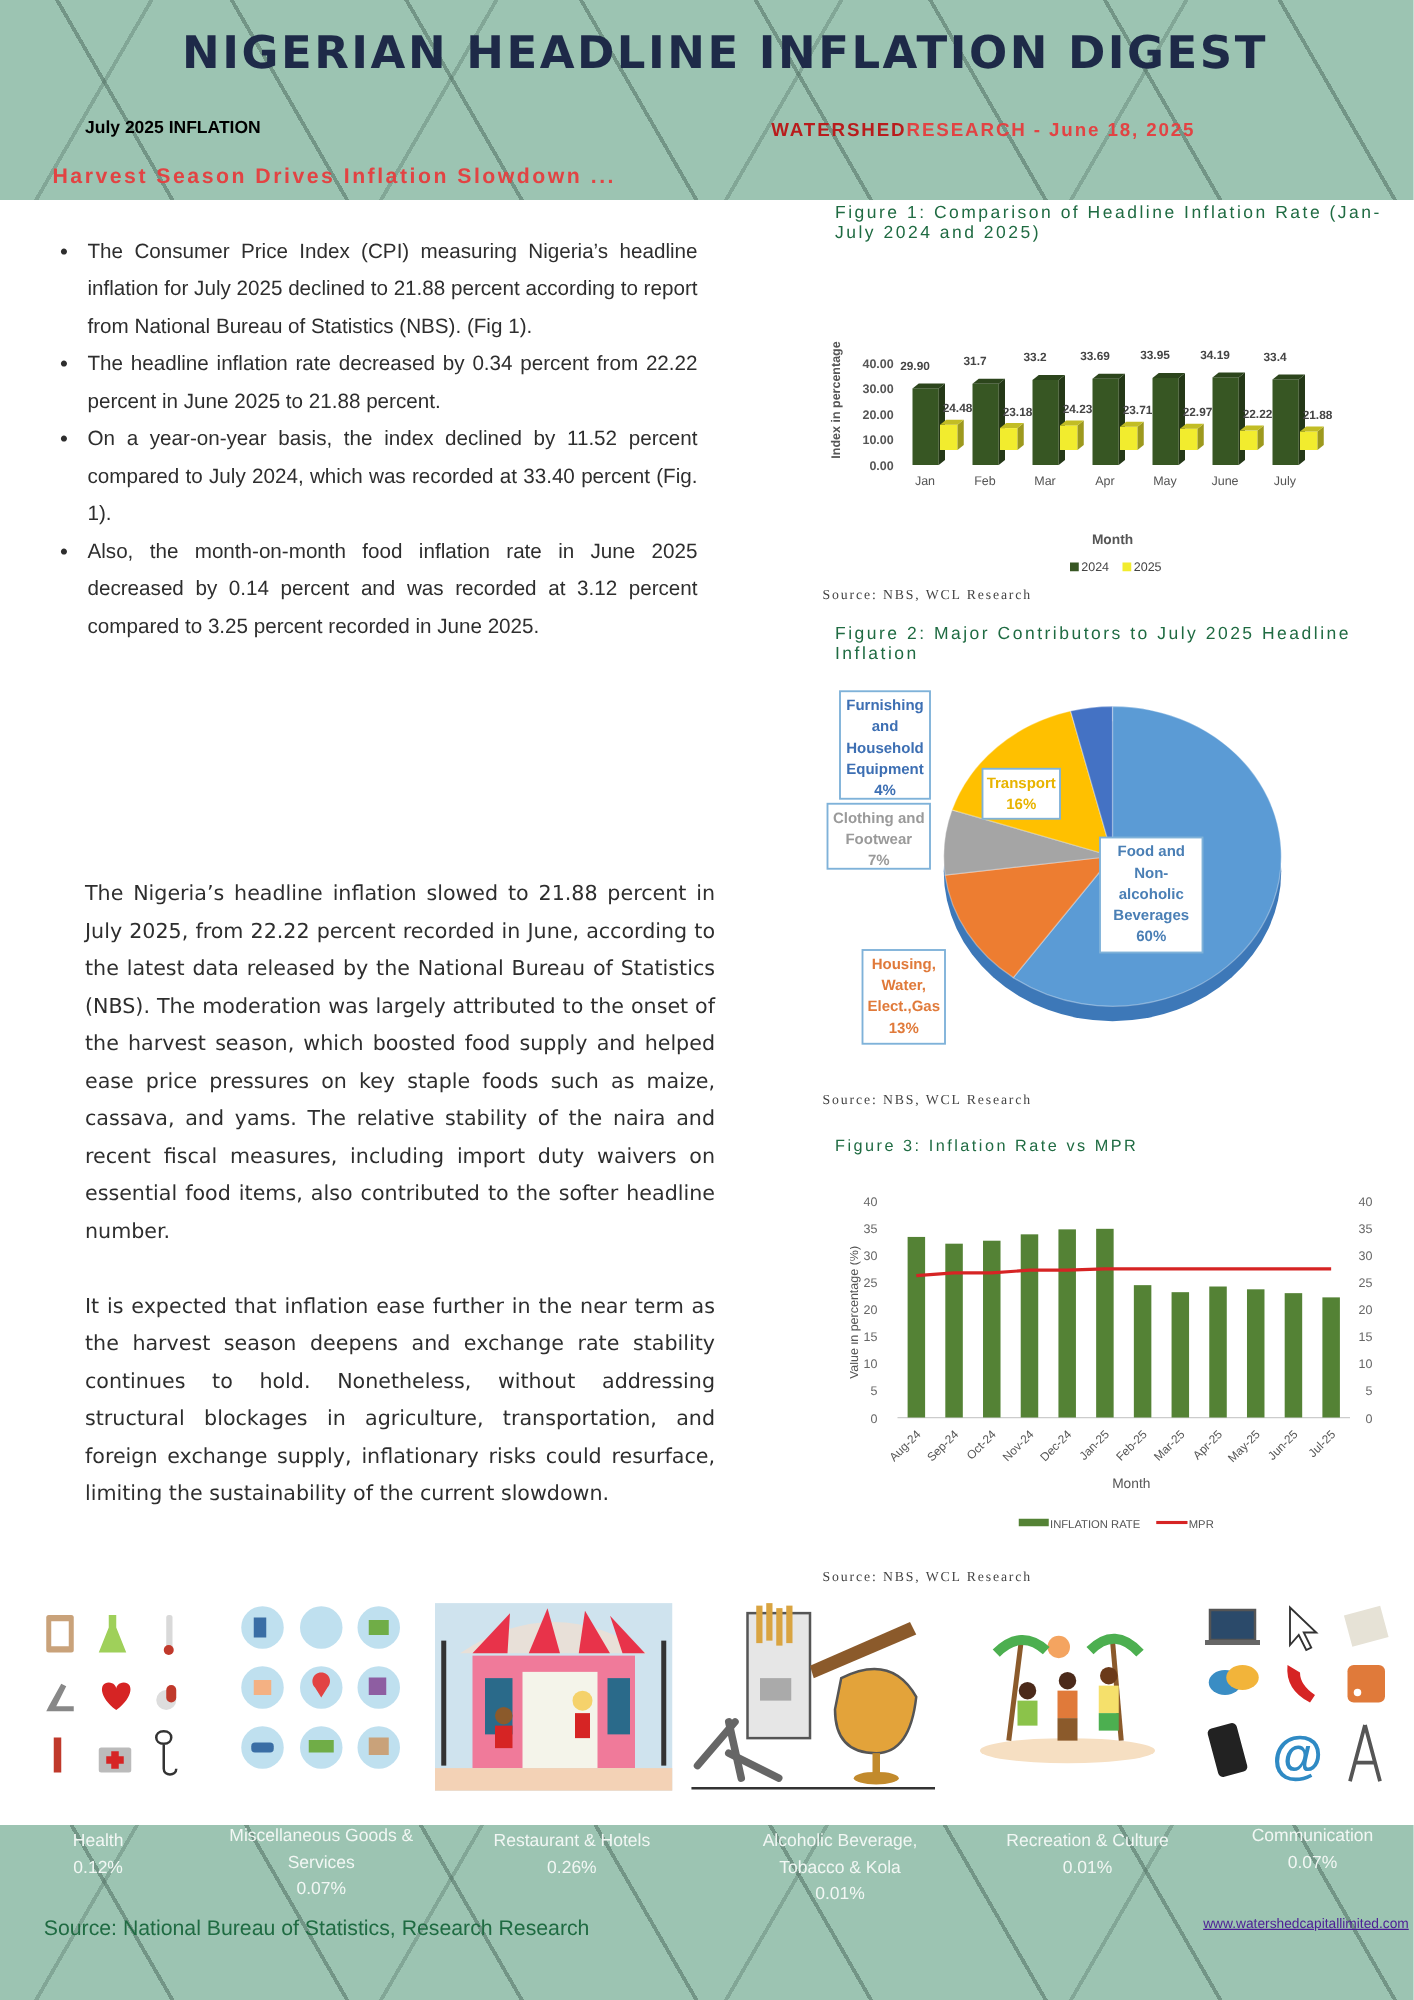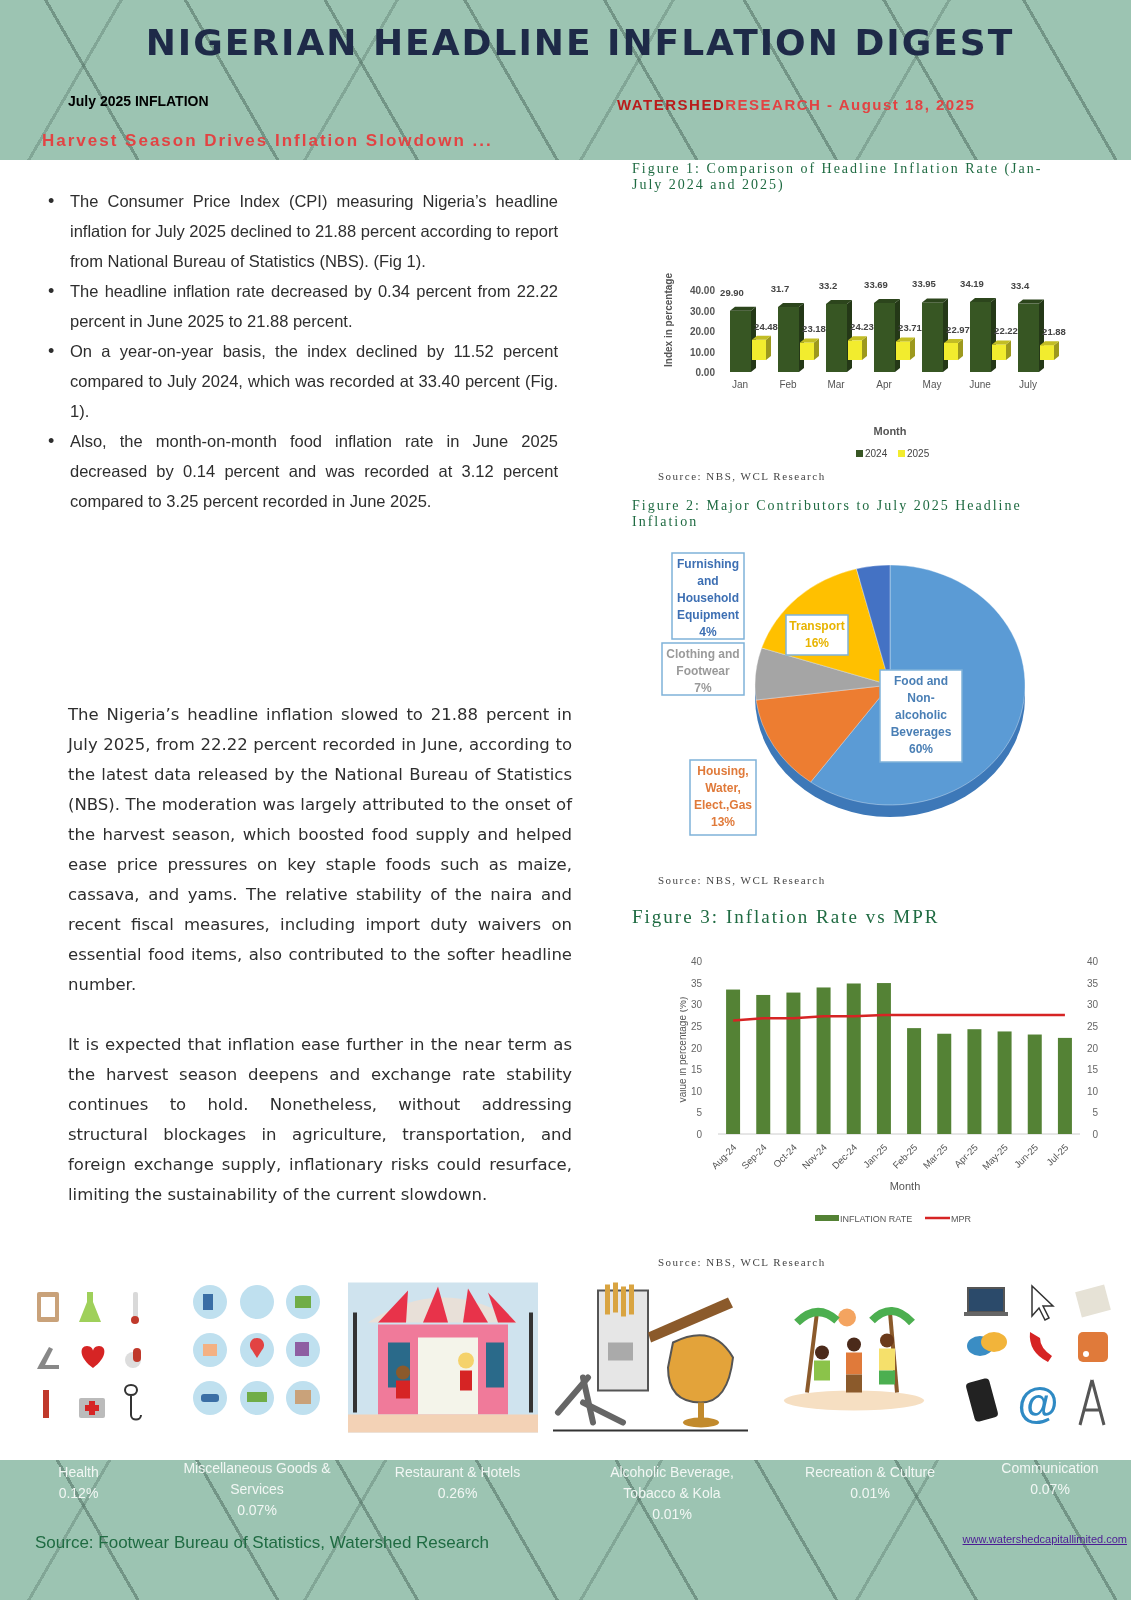--- a/index.html
+++ b/index.html
@@ -46,7 +46,7 @@
 <div class="band top"></div>
 <div class="title">NIGERIAN HEADLINE INFLATION DIGEST</div>
 <div class="subtitle-left">July 2025 INFLATION</div>
-<div class="subtitle-right"><span class="green">WATERSHED</span><span class="red">RESEARCH - August 18, 2025</span></div>
+<div class="subtitle-right"><span class="green">WATERSHED</span><span class="red">RESEARCH - June 18, 2025</span></div>
 <div class="headline">Harvest Season Drives Inflation Slowdown ...</div>
 
 <ul class="bullets">

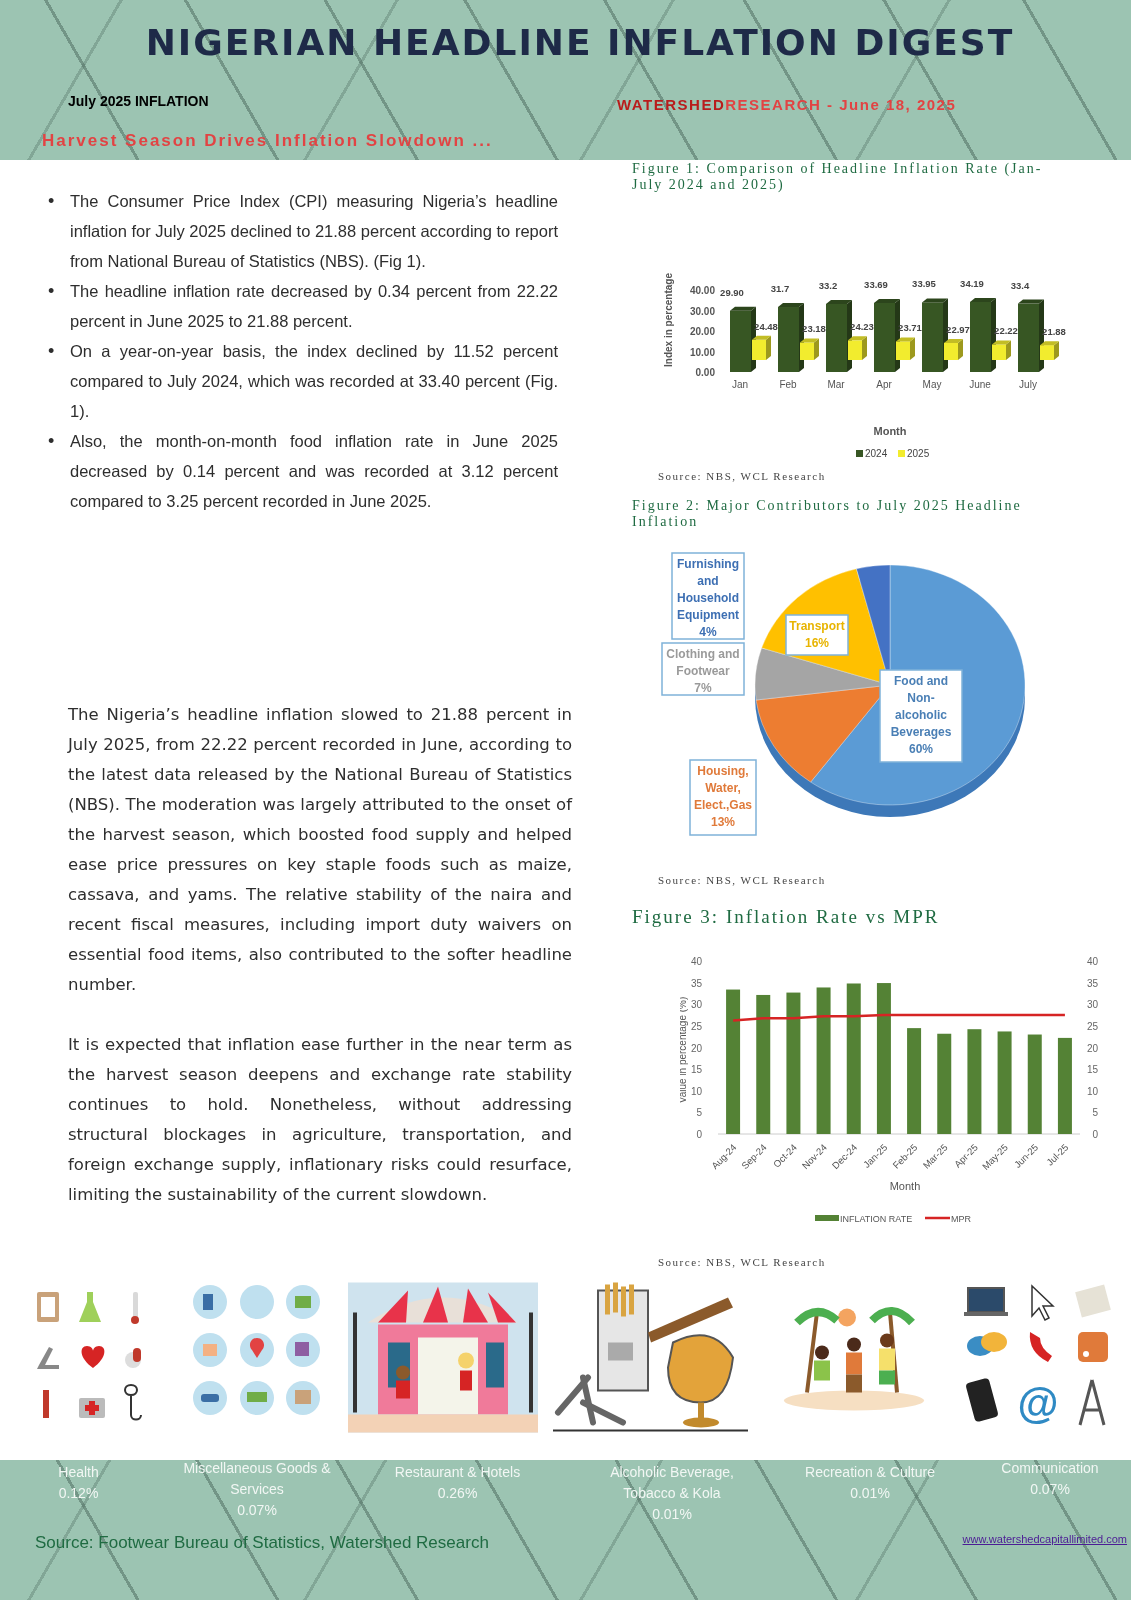--- a/index.html
+++ b/index.html
@@ -29,7 +29,7 @@
   .para.p1 { top: 700px; }
   .para.p2 { top: 1030px; }
 
-  .fig-title { position: absolute; left: 632px; width: 440px; font-size: 14px; color: #1f6b42; letter-spacing: 2px; line-height: 16px; font-family: Liberation Serif, serif; }
+  .fig-title { position: absolute; left: 668px; width: 440px; font-size: 14px; color: #1f6b42; letter-spacing: 2px; line-height: 16px; font-family: Liberation Sans, sans-serif; }
   .source { position: absolute; left: 658px; font-size: 11px; color: #444; letter-spacing: 1.5px; font-family: Liberation Serif, serif; }
 
   svg text { font-family: "Liberation Sans", sans-serif; }

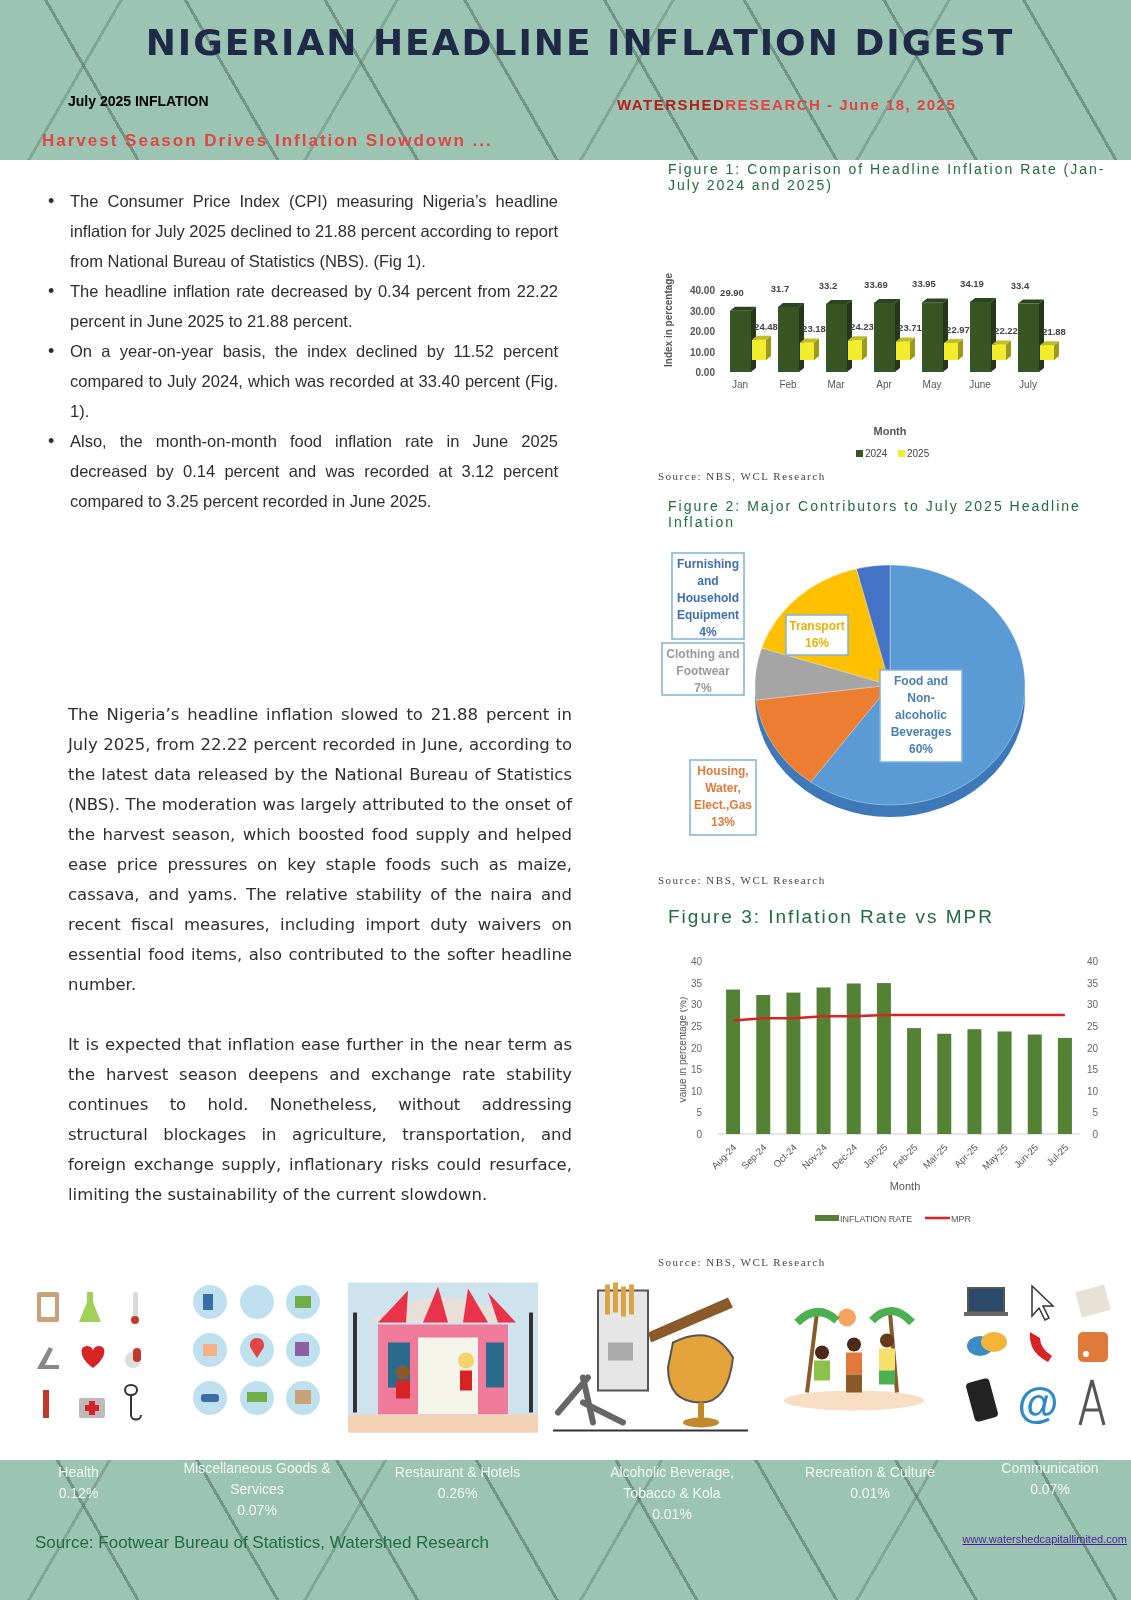--- a/index.html
+++ b/index.html
@@ -173,7 +173,7 @@
   </svg>
 <div class="source" style="top:874px;">Source: NBS, WCL Research</div>
 
-<div class="fig-title" style="top:909px; font-size:19px;">Figure 3: Inflation Rate vs MPR</div>
+<div class="fig-title" style="top:909px; font-size:13px;">Figure 3: Inflation Rate vs MPR</div>
 <svg id="fig3" style="position:absolute; left:680px; top:950px;" width="420" height="280">
     <text x="22" y="188" font-size="10" fill="#666" text-anchor="end">0</text>
     <text x="418" y="188" font-size="10" fill="#666" text-anchor="end">0</text>

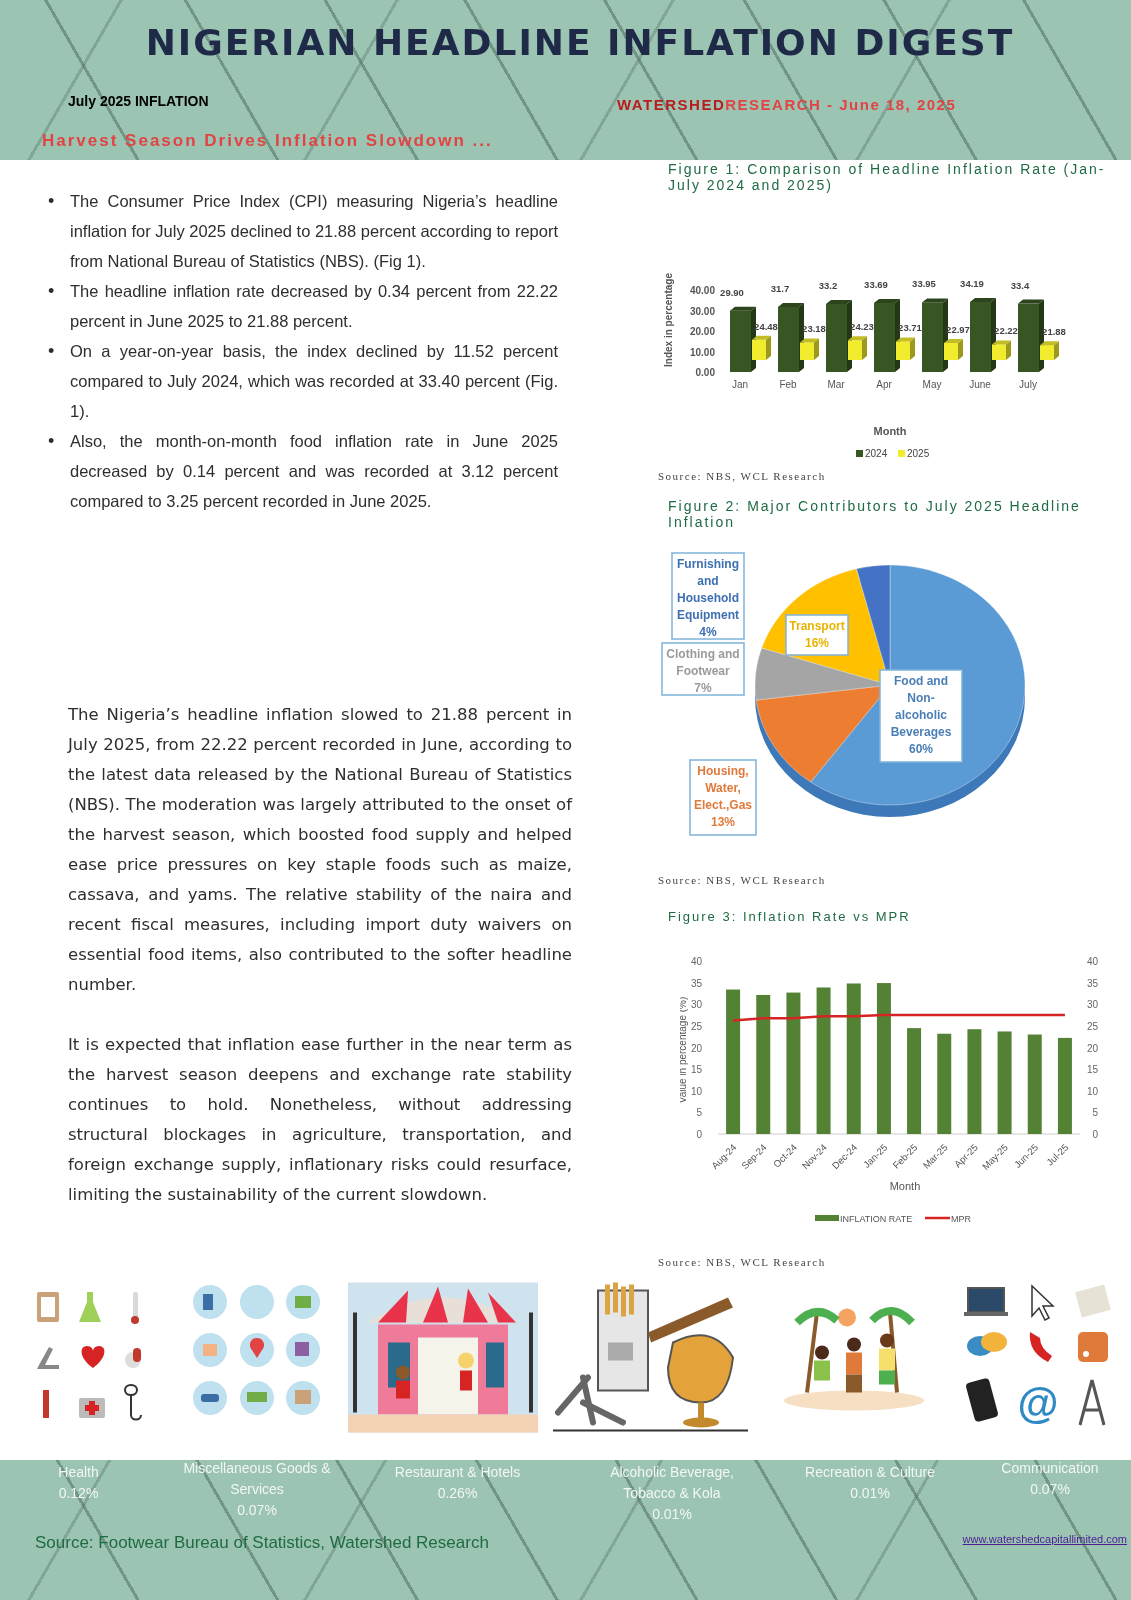--- a/index.html
+++ b/index.html
@@ -364,7 +364,7 @@
       <div>0.07%</div>
     </div>
 </div>
-<div class="footer-source">Source: Footwear Bureau of Statistics, Watershed Research</div>
+<div class="footer-source">Source: National Bureau of Statistics, Research Research</div>
 <a class="footer-link">www.watershedcapitallimited.com</a>
 
 </body></html>

